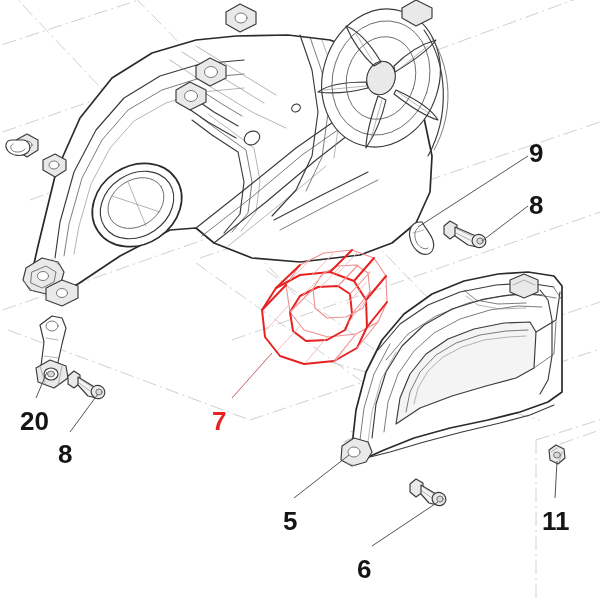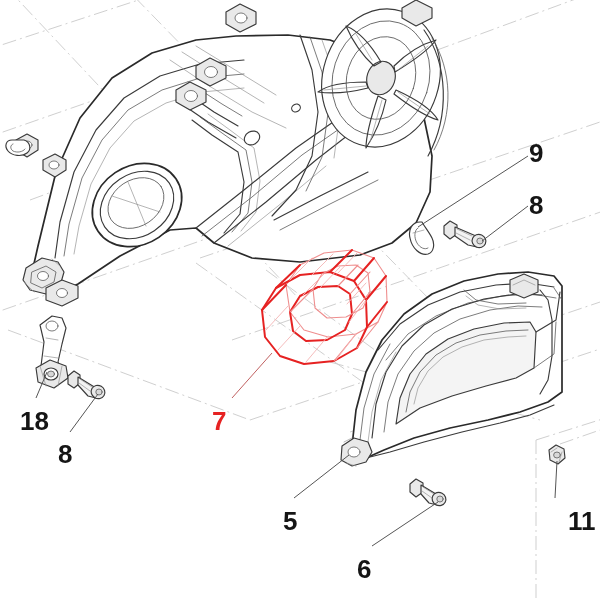--- a/index.html
+++ b/index.html
@@ -447,7 +447,7 @@
 
   <div class="callout-label highlight" style="left:212px; top:408px;">7</div>
 
-  <div class="callout-label" style="left:20px; top:408px;">18</div>
+  <div class="callout-label" style="left:20px; top:408px;">20</div>
 
   <div class="callout-label" style="left:58px; top:441px;">8</div>
 

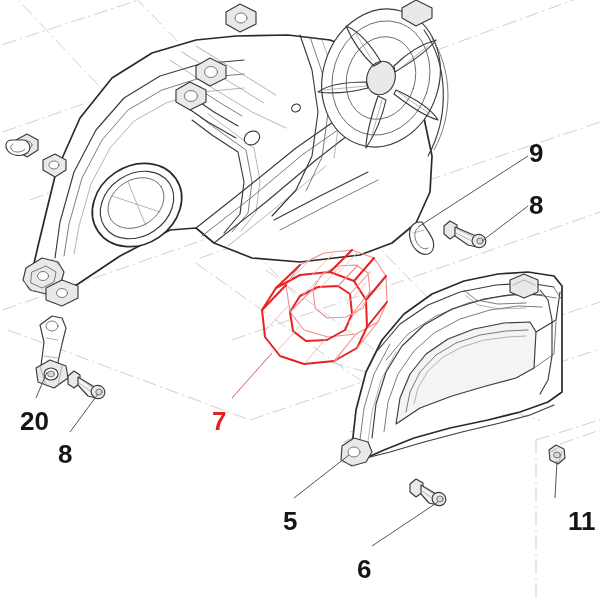--- a/index.html
+++ b/index.html
@@ -455,7 +455,7 @@
 
   <div class="callout-label" style="left:357px; top:556px;">6</div>
 
-  <div class="callout-label" style="left:568px; top:508px;">11</div>
+  <div class="callout-label" style="left:542px; top:508px;">11</div>
 
 </div>
 

